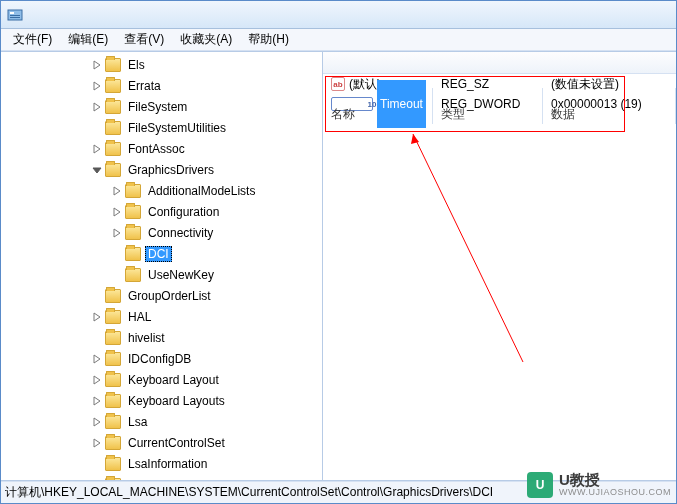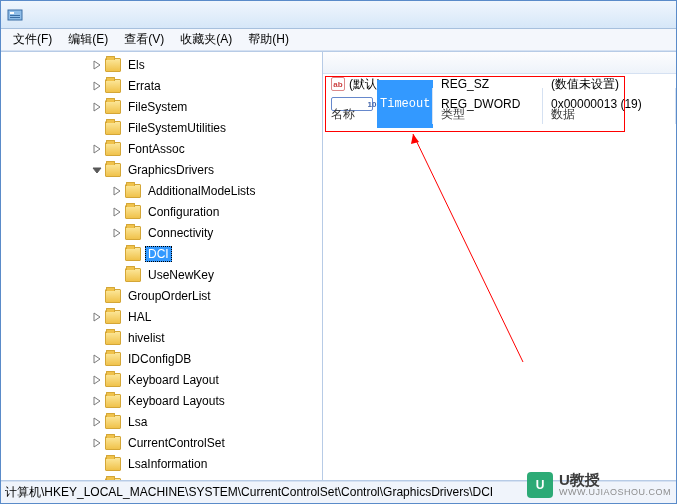--- a/index.html
+++ b/index.html
@@ -46,7 +46,7 @@
 .reg-icon { width: 14px; height: 14px; margin-right: 4px; display: inline-flex; align-items: center; justify-content: center; font-size: 8px; font-weight: bold; border-radius: 2px; }
 .reg-icon.sz { background: #fff; border: 1px solid #d88; color: #c44; }
 .reg-icon.dw { background: #fff; border: 1px solid #68c; color: #46a; padding-left: 40px; }
-.list-row.selected .name-cell .name-txt { background: #3399ff; color: #fff; padding: 17px 3px; font-family: Liberation Mono, monospace; }
+.list-row.selected .name-cell .name-txt { background: #3399ff; color: #fff; padding: 17px 3px; }
 
 .statusbar { height: 22px; background: #f0f4fb; border-top: 1px solid #d5e1f2; display: flex; align-items: center; padding: 0 4px; font-size: 11px; color: #000; overflow: hidden; white-space: nowrap; }
 

